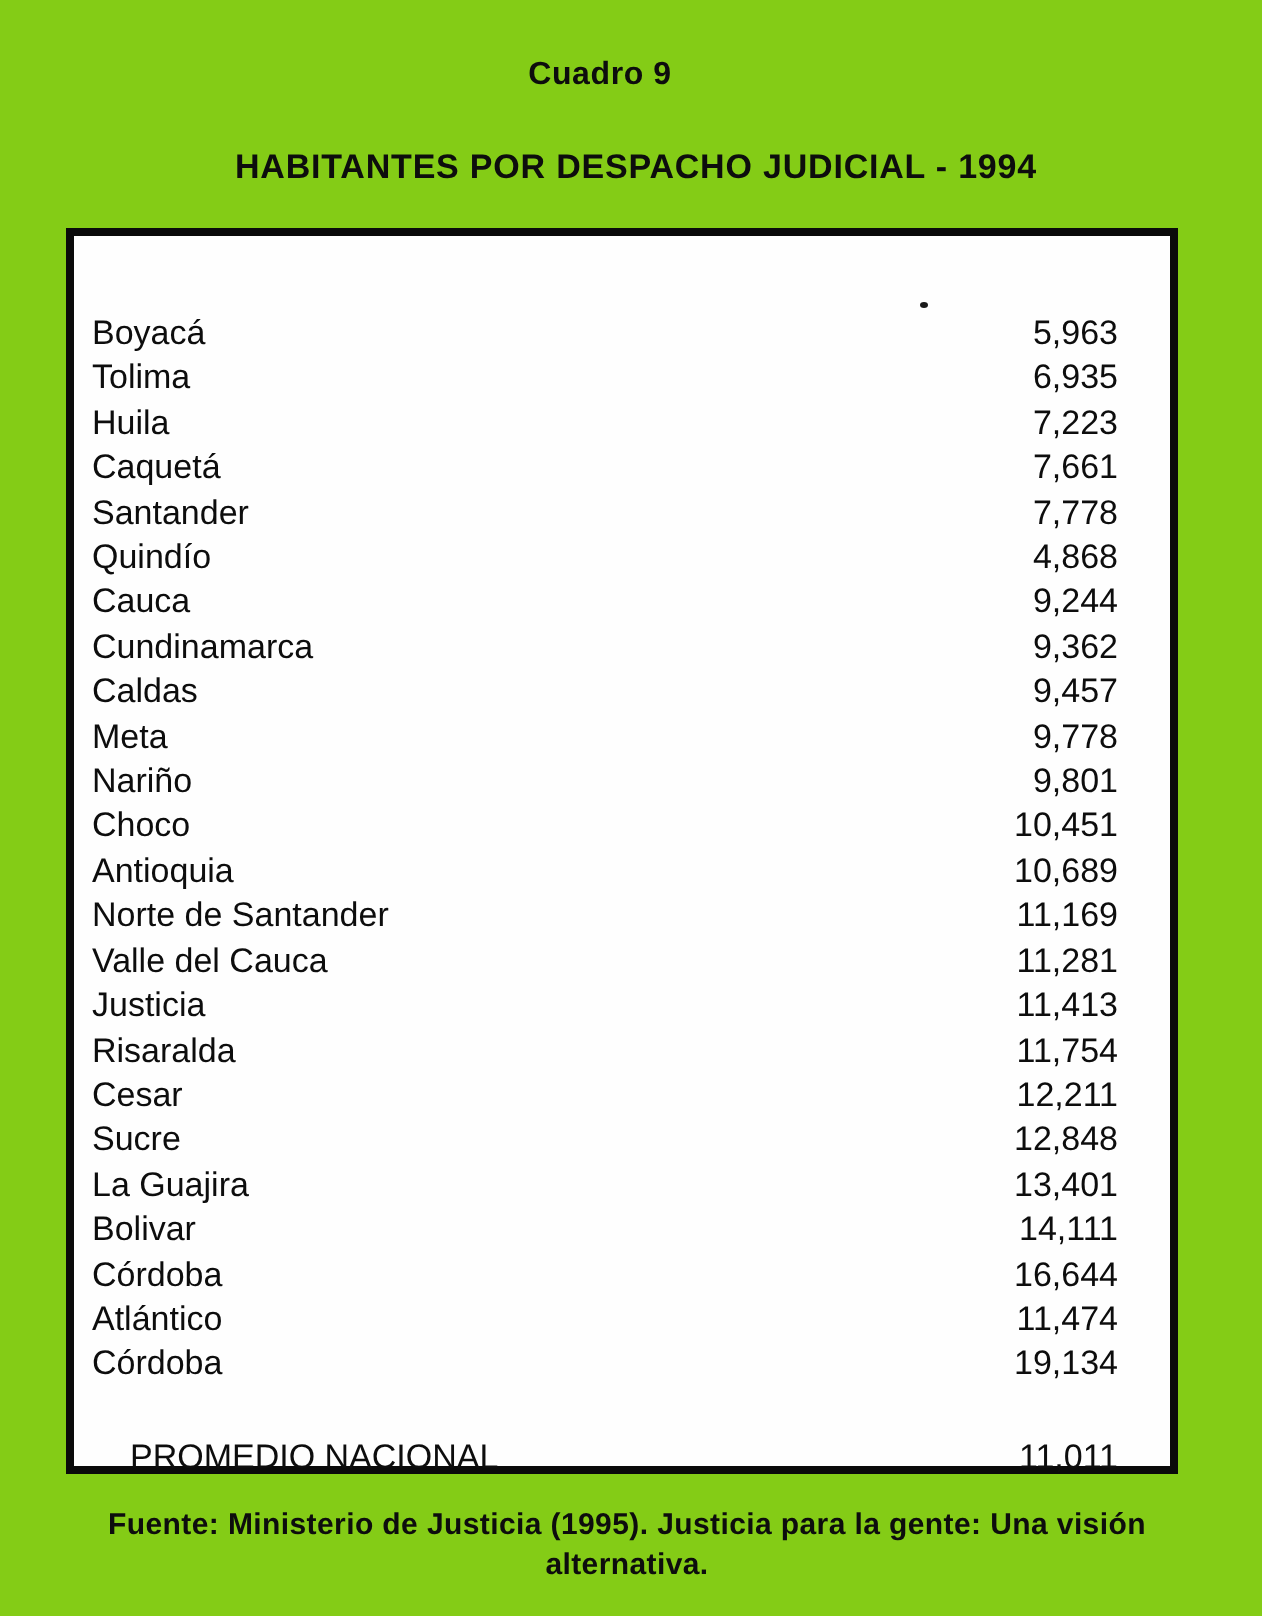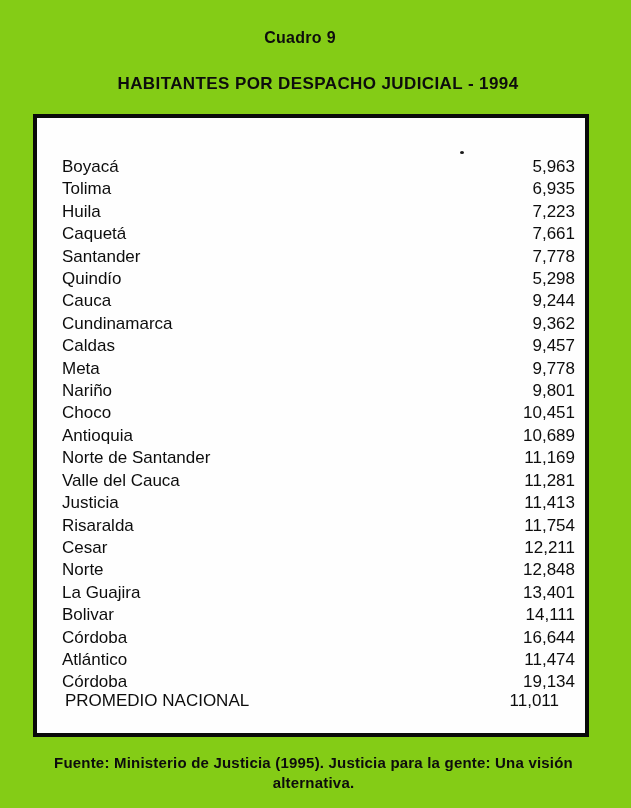--- a/index.html
+++ b/index.html
@@ -60,7 +60,6 @@
     left: 0;
     top: 38px;
     width: 100%;
-    padding-left: 16px;
   }
   .row, .summary-row {
     display: flex;

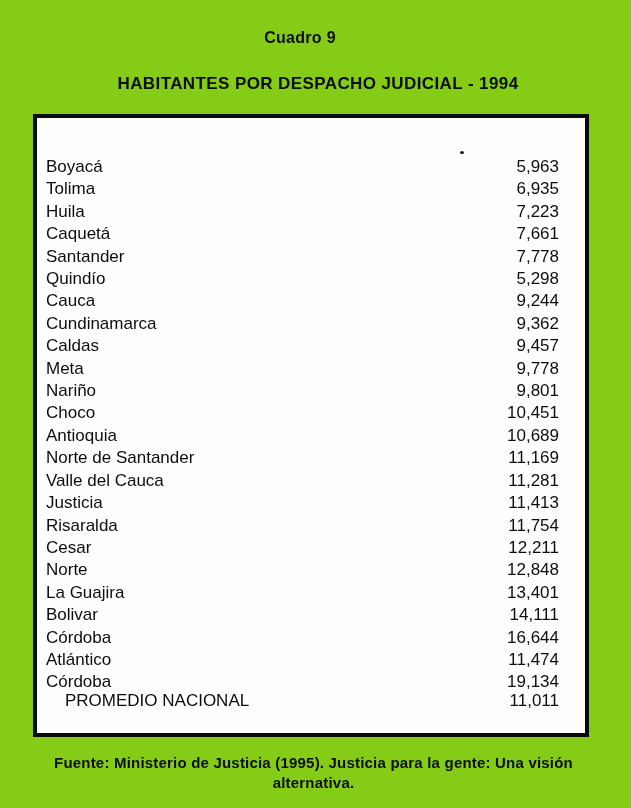--- a/index.html
+++ b/index.html
@@ -132,7 +132,7 @@
 
   <div class="row">
     <span class="row-label">Quindío</span>
-    <span class="row-value">5,298</span>
+    <span class="row-value">4,868</span>
   </div>
 
   <div class="row">

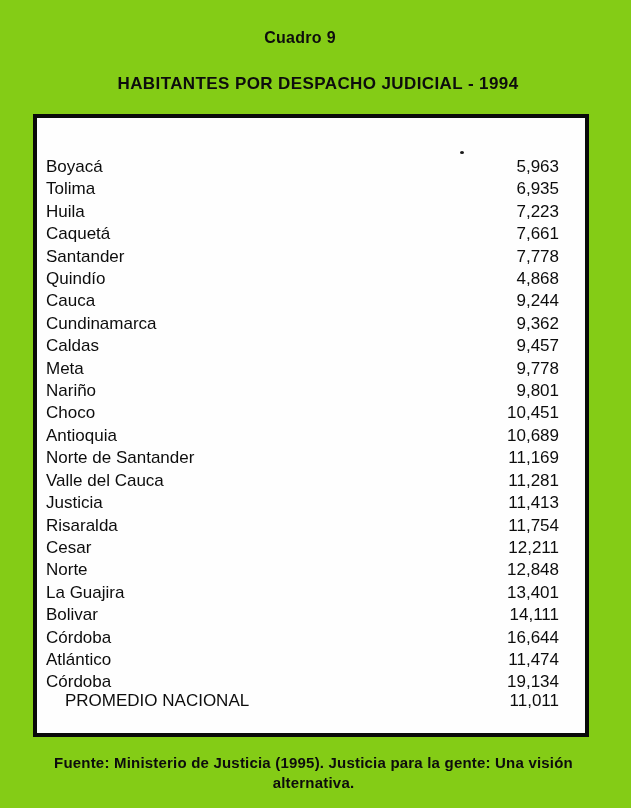--- a/index.html
+++ b/index.html
@@ -196,7 +196,7 @@
   </div>
 
   <div class="row">
-    <span class="row-label">Norte</span>
+    <span class="row-label">Sucre</span>
     <span class="row-value">12,848</span>
   </div>
 

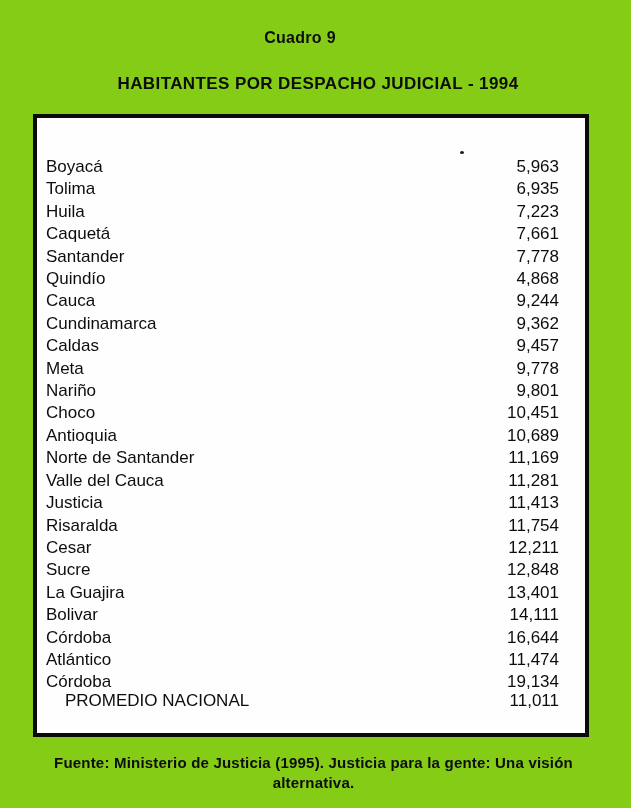--- a/index.html
+++ b/index.html
@@ -75,7 +75,7 @@
   .summary-row {
     position: absolute;
     left: 0;
-    top: 572px;
+    top: 600px;
     width: 100%;
     box-sizing: border-box;
     padding-left: 28px;

